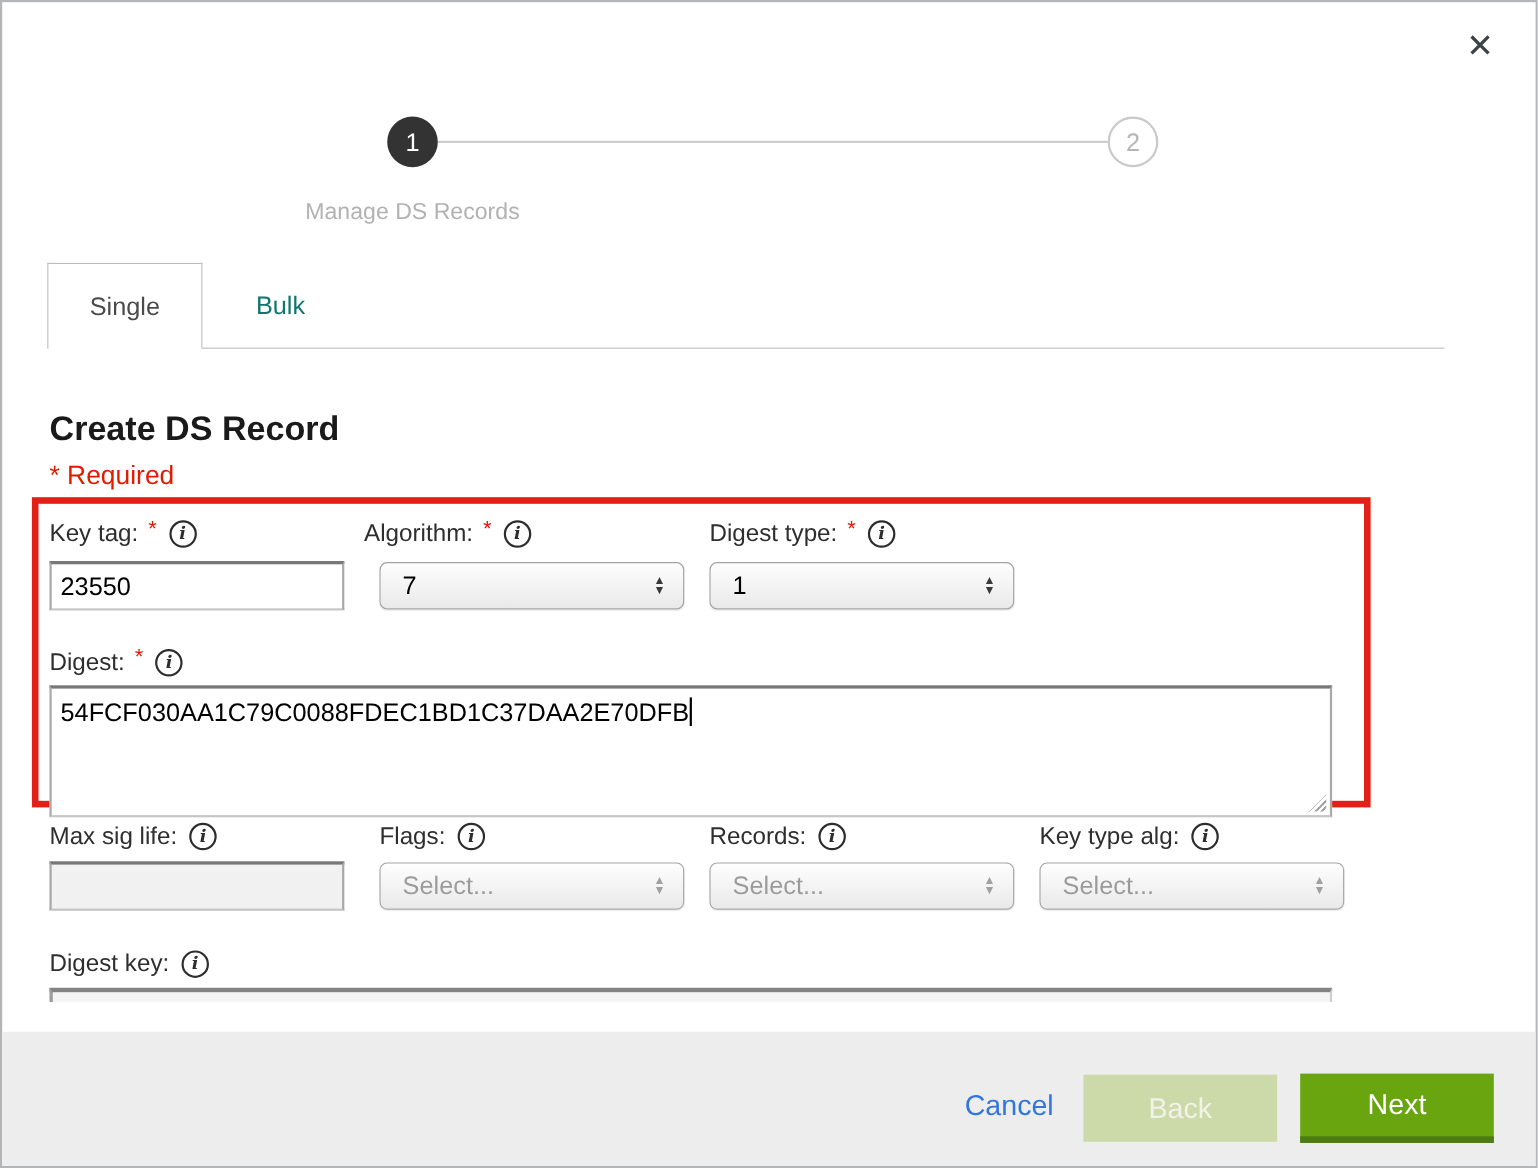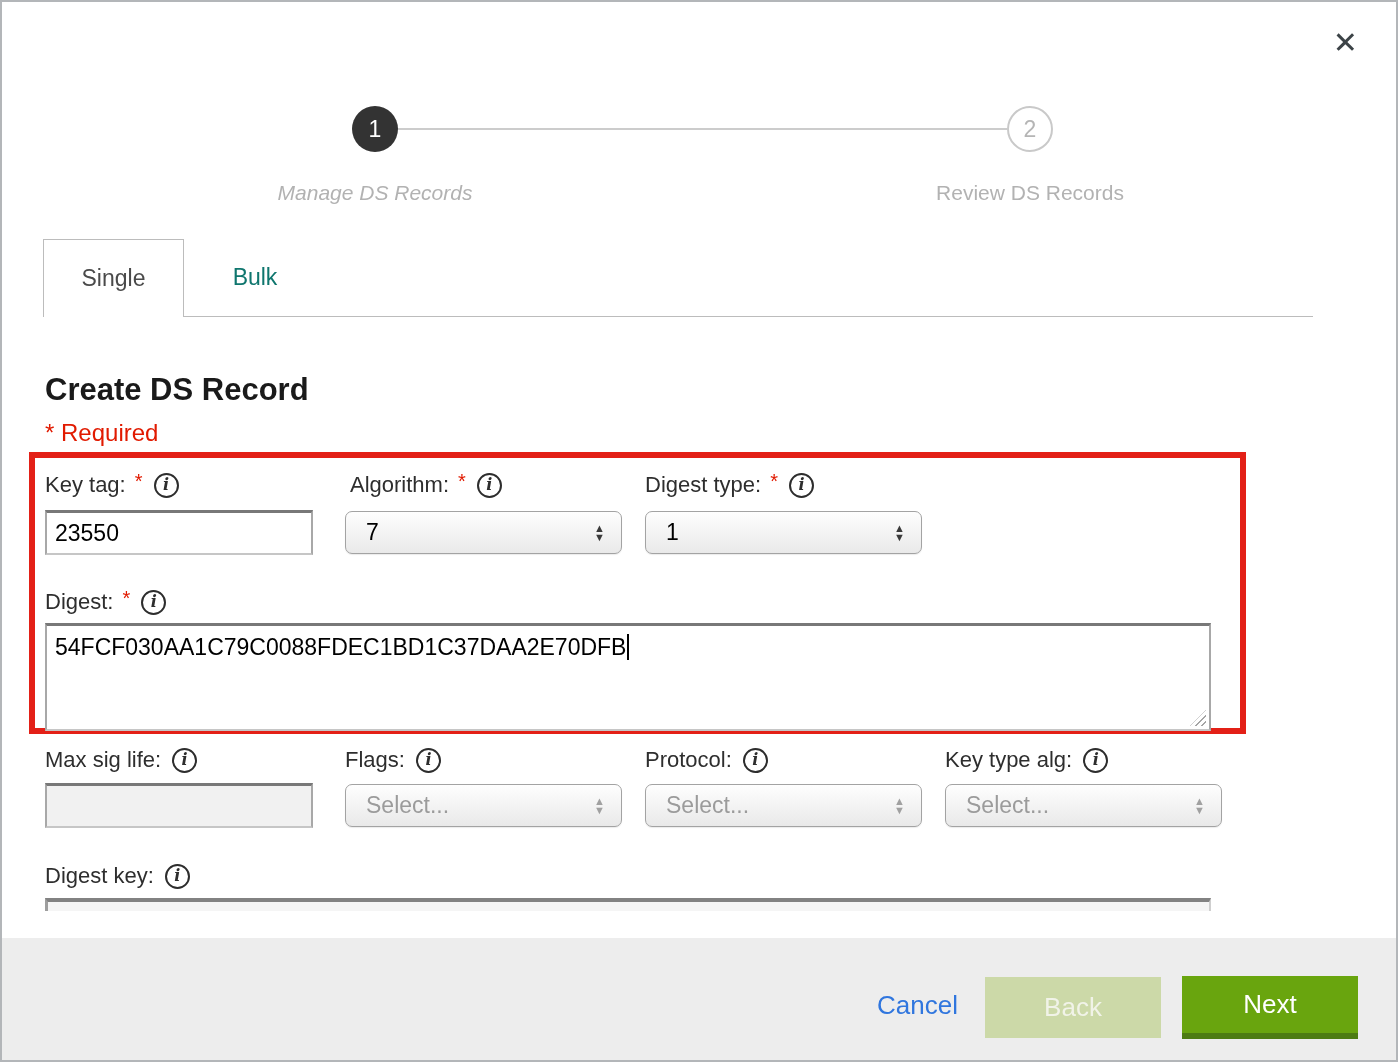--- a/index.html
+++ b/index.html
@@ -37,7 +37,7 @@
     position: absolute; top: 179px; width: 300px; text-align: center;
     font-size: 21px; color: #b2b2b2;
   }
-  .step-label.one { left: 223px; font-style: italic; }
+  .step-label.one { left: 223px; }
   .step-label.two { left: 878px; }
 
   

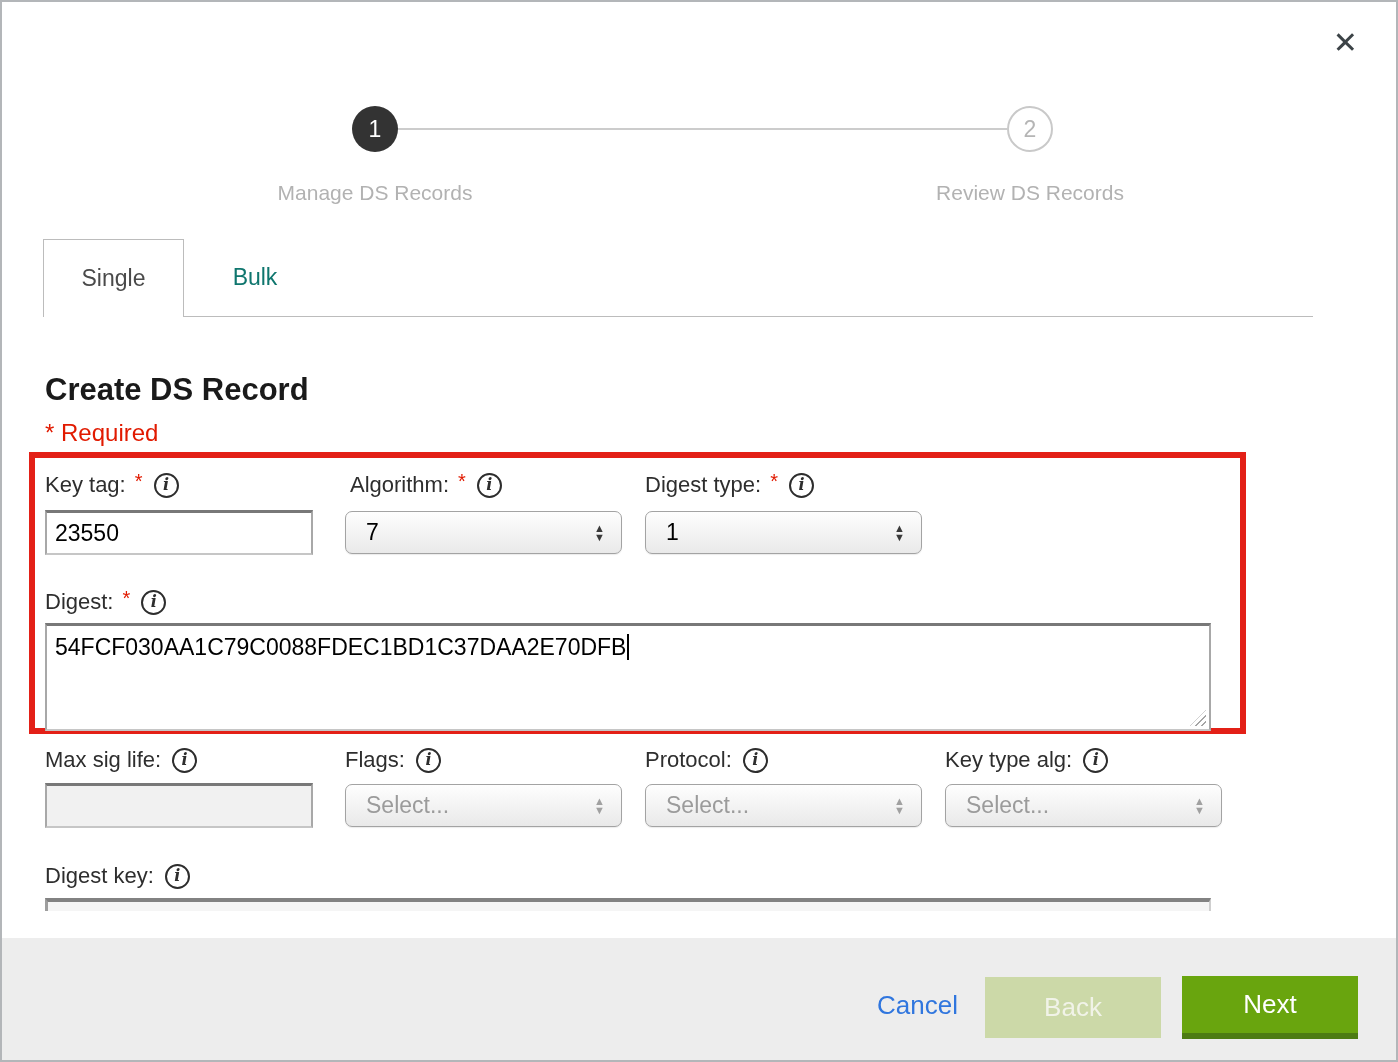--- a/index.html
+++ b/index.html
@@ -144,7 +144,6 @@
   <div class="step-circle active">1</div>
   <div class="step-circle inactive">2</div>
   <div class="step-label one">Manage DS Records</div>
-  <div class="step-label two">Review DS Records</div>
 
   <div class="tab-active">Single</div>
   <div class="tab-inactive">Bulk</div>

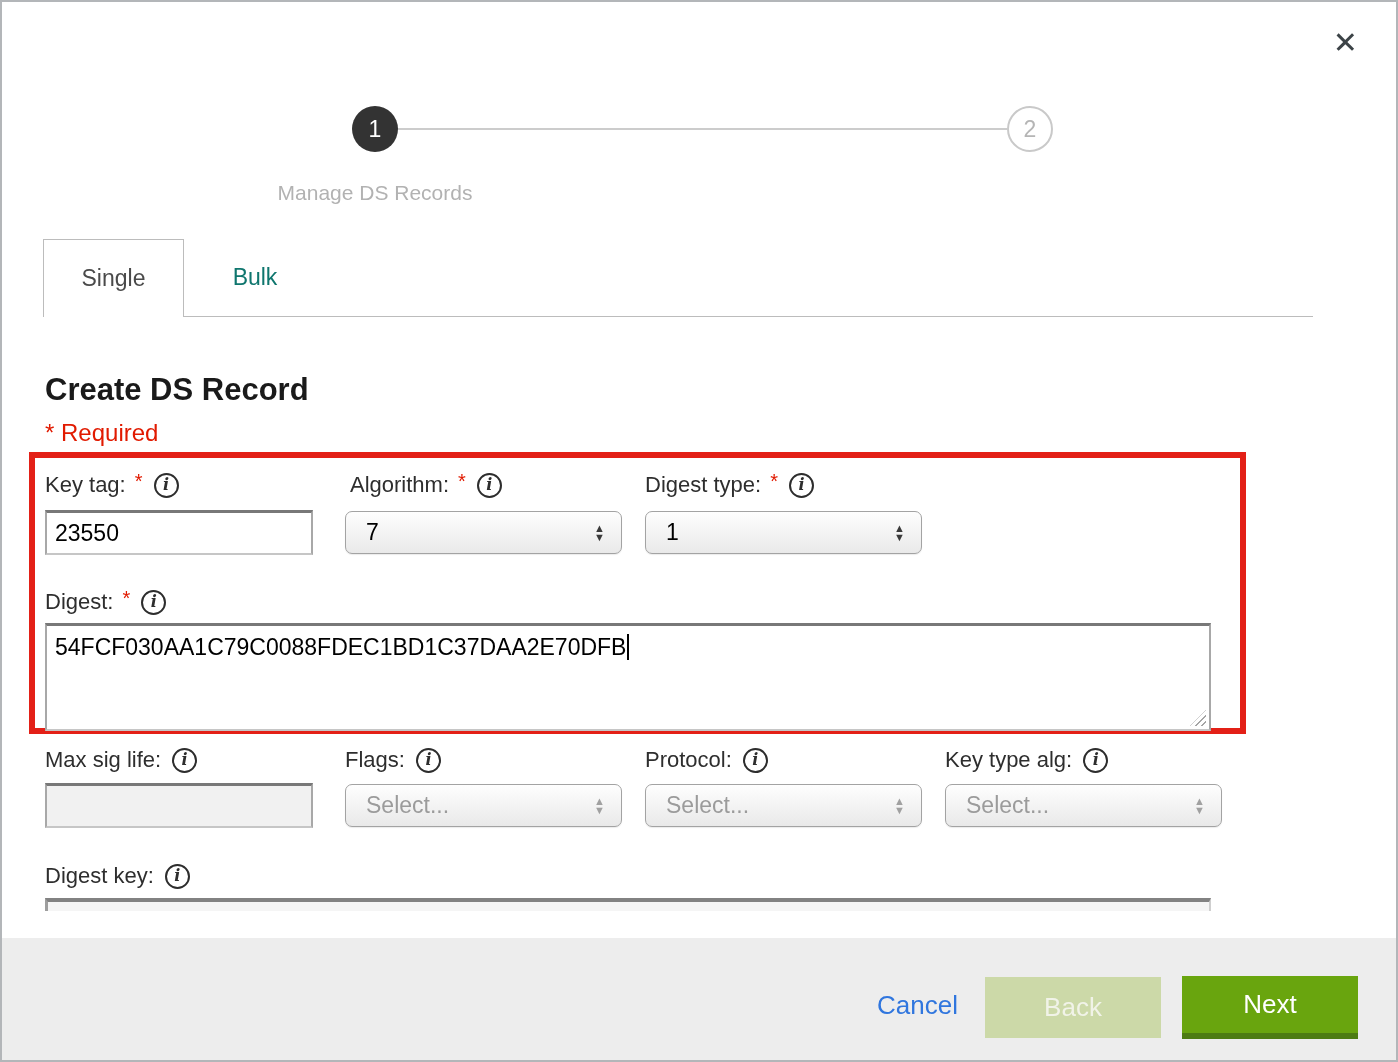--- a/index.html
+++ b/index.html
@@ -161,7 +161,7 @@
         <i>i</i>
       </span>
   </div>
-  <div class="flabel" style="left:348px; top:469px;">
+  <div class="flabel" style="left:329px; top:469px;">
     <span>Algorithm:</span>
     <span class="req">*</span>
     <span class="info">

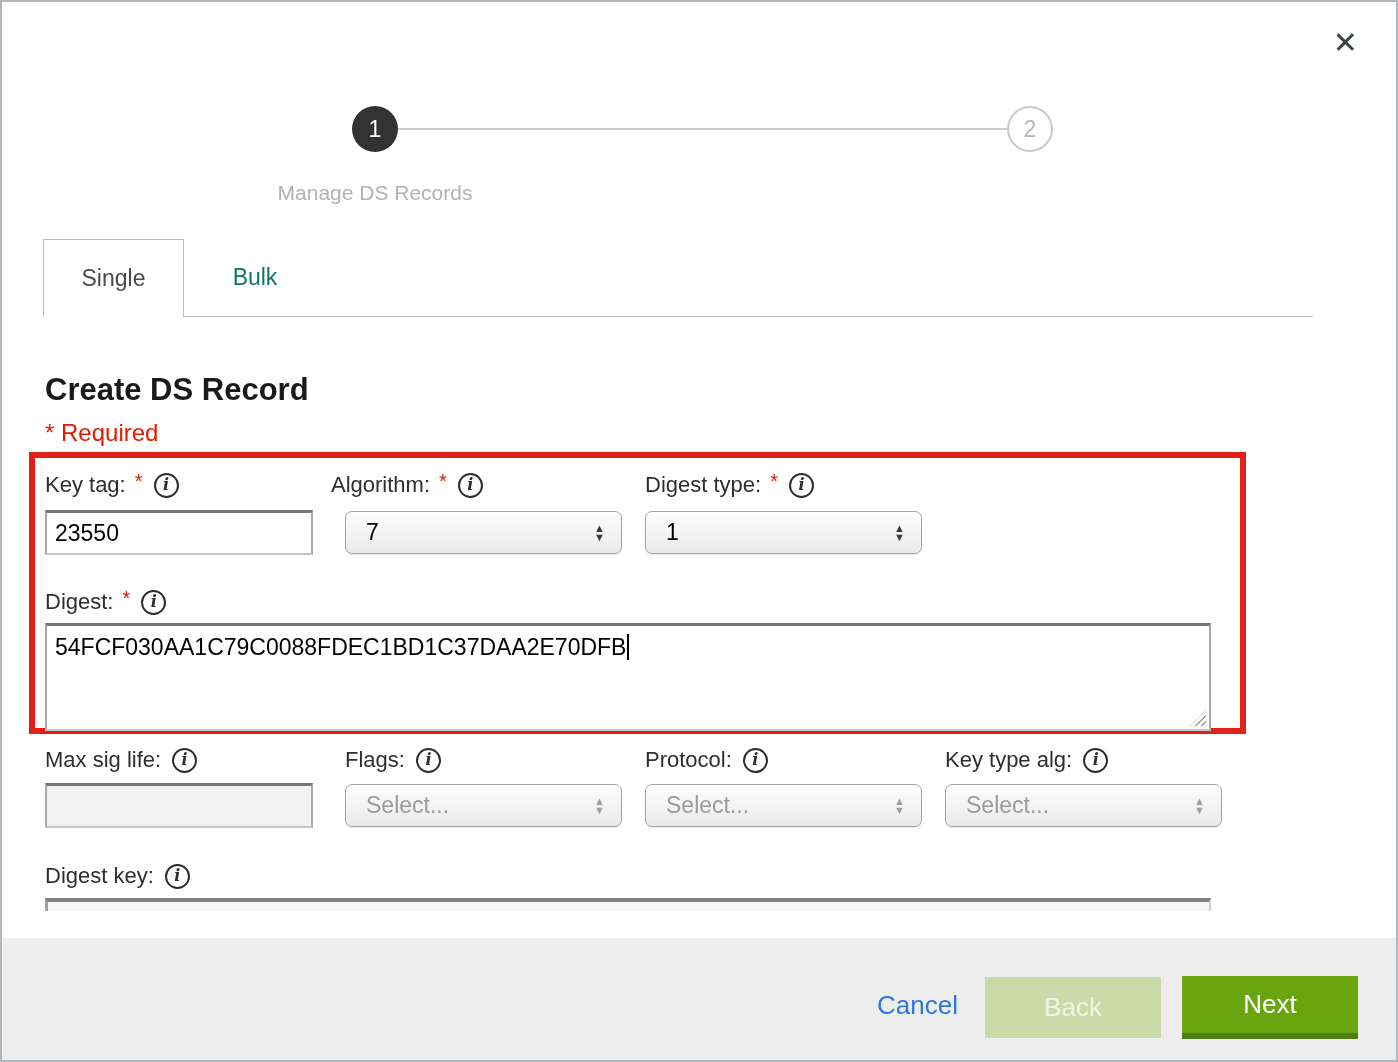--- a/index.html
+++ b/index.html
@@ -101,7 +101,7 @@
 
   
   .tarea {
-    position: absolute; left: 43px; top: 621px; width: 1166px; height: 108px;
+    position: absolute; left: 43px; top: 621px; width: 1166px; height: 120px;
     border: 2px solid #a8a8a8; border-top: 3px solid #787878; border-bottom-color: #c6c6c6;
     background: #ffffff; font-size: 23px; color: #000000;
     padding: 8px 8px; overflow: hidden;

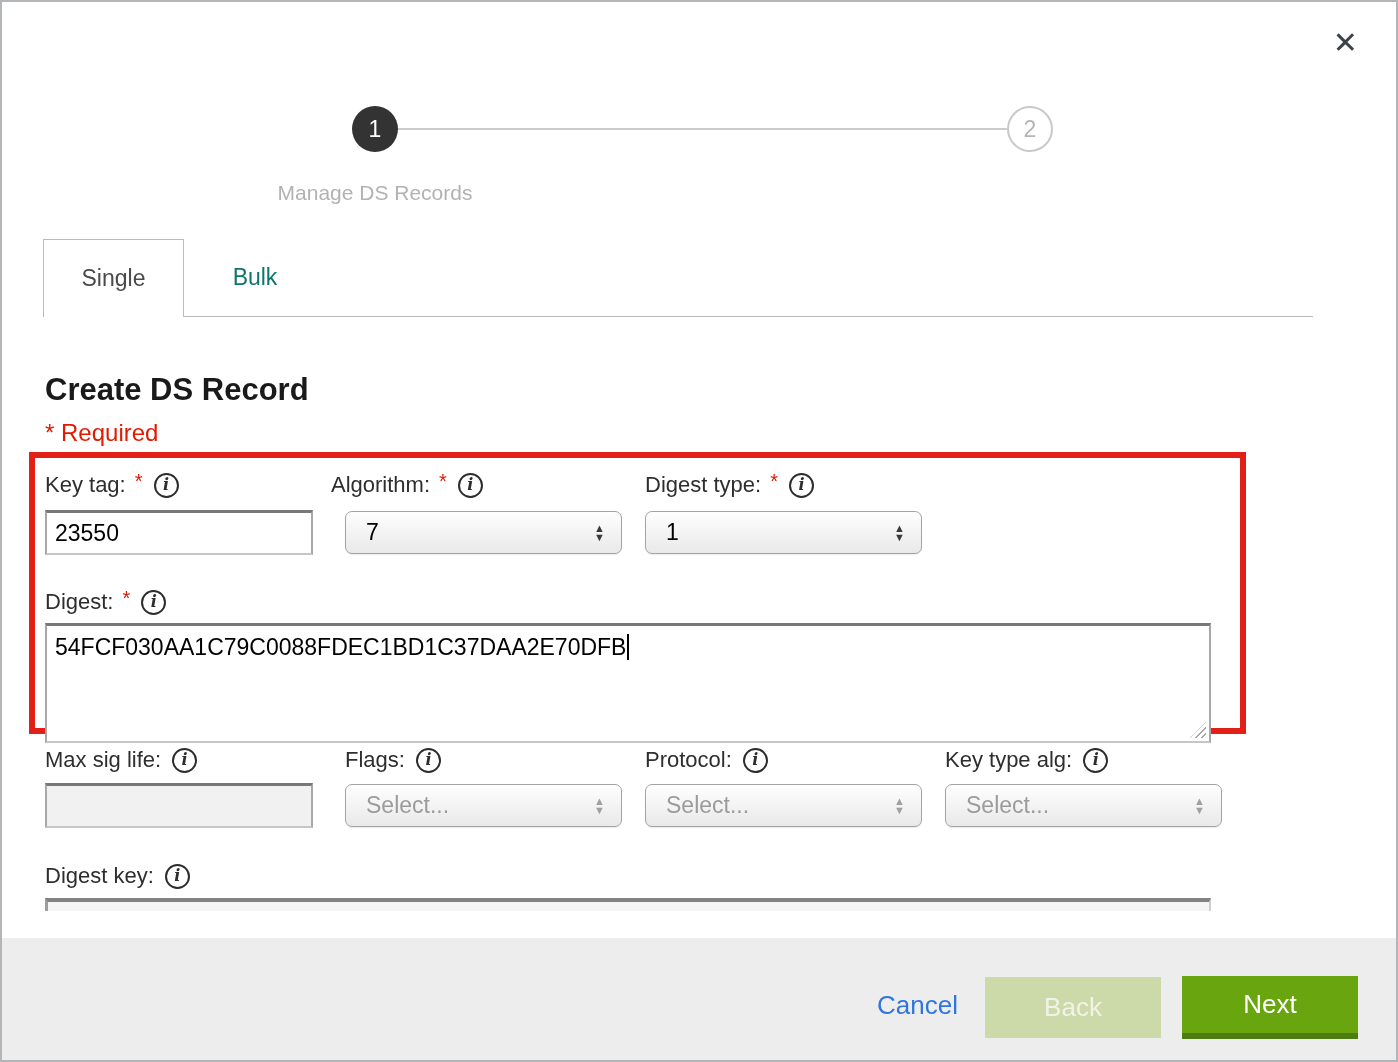--- a/index.html
+++ b/index.html
@@ -217,7 +217,7 @@
       </span>
   </div>
   <div class="flabel" style="left:643px; top:744px;">
-    <span>Protocol:</span>
+    <span>Records:</span>
     <span class="info">
         <i>i</i>
       </span>

